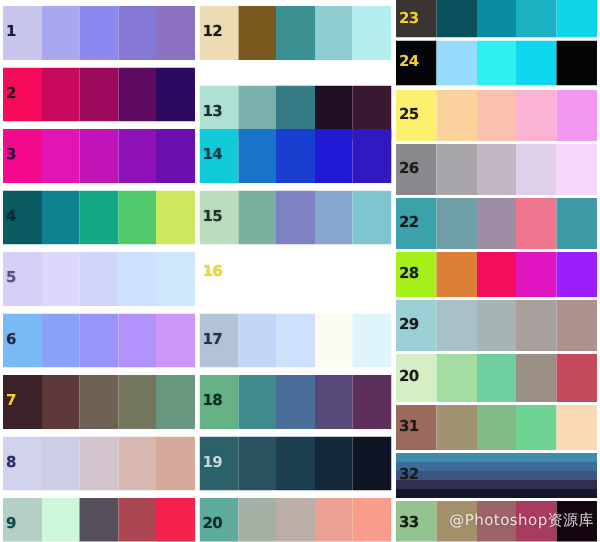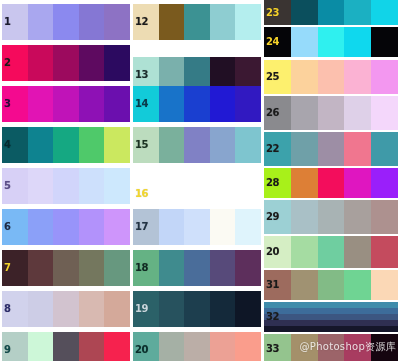--- a/index.html
+++ b/index.html
@@ -172,7 +172,7 @@
         <div class="swatch" style="background: rgb(126, 197, 207);"></div>
         <span class="pal-label" style="color: rgb(26, 51, 34);">15</span>
       </div>
-      <div class="palette" style="position: absolute; left: 0px; top: 176px; height: 36px; width: 100%; gap: 36px;">
+      <div class="palette" style="position: absolute; left: 0px; top: 164px; height: 36px; width: 100%; gap: 36px;">
         <div class="swatch" style="background: rgb(34, 34, 60);"></div>
         <div class="swatch" style="background: rgb(61, 60, 99);"></div>
         <div class="swatch" style="background: rgb(98, 95, 142);"></div>

